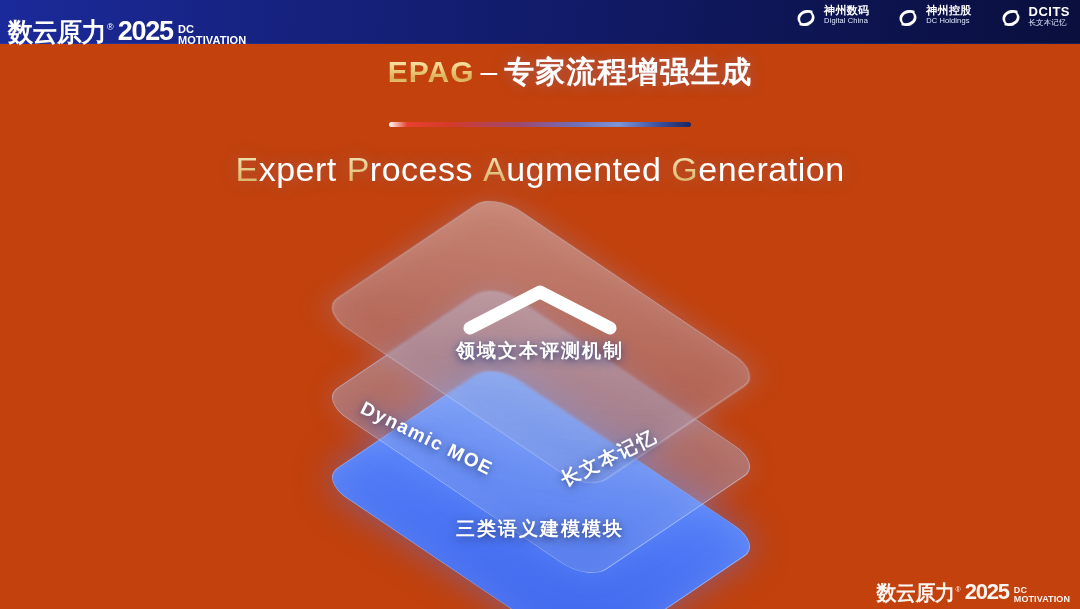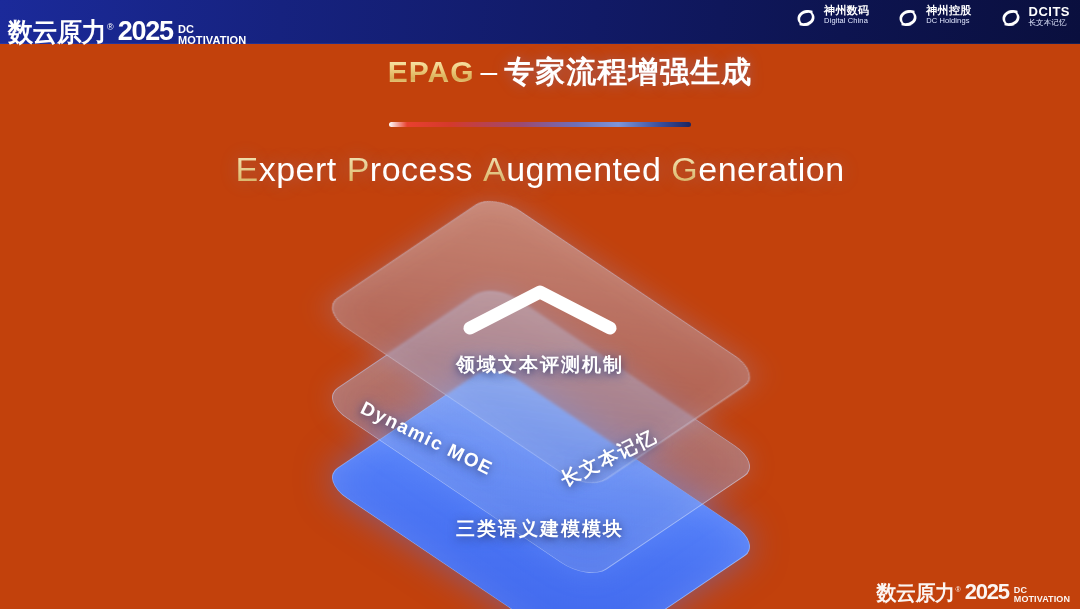--- a/index.html
+++ b/index.html
@@ -195,7 +195,7 @@
     text-shadow: 0 2px 10px rgba(20,30,90,0.85), 0 0 16px rgba(160,190,255,0.45);
     z-index: 7;
   }
-  #label-top { top: 124px; }
+  #label-top { top: 110px; }
   #label-bot { top: 288px; font-size: 19px; }
 
   .side-label {

